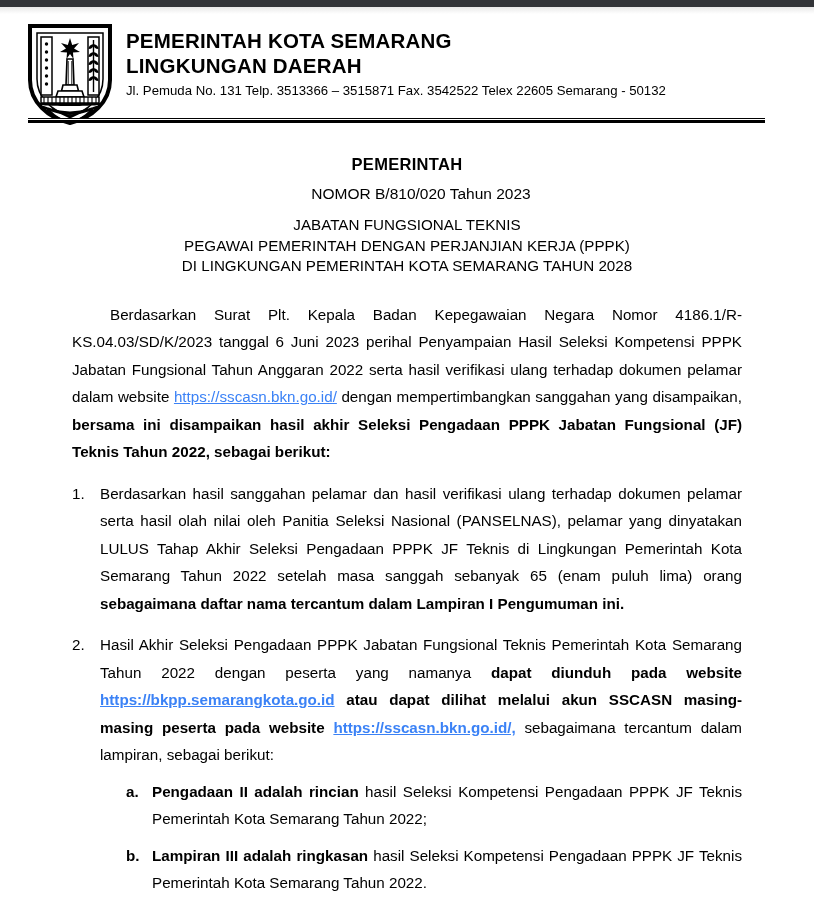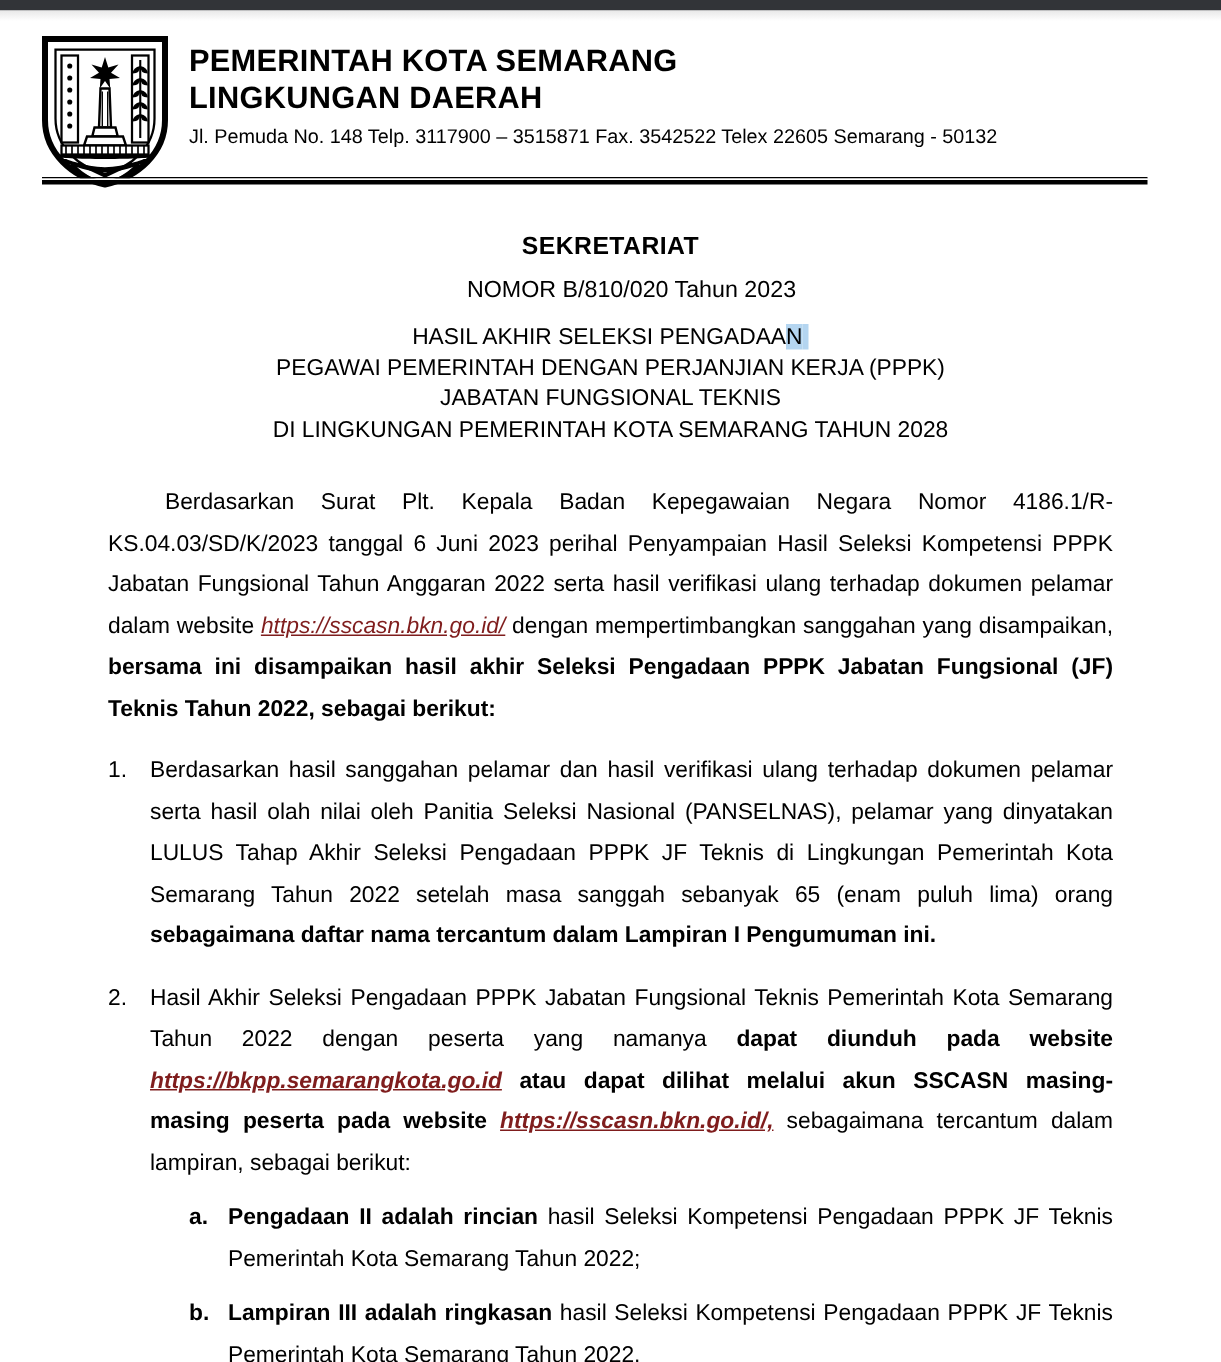--- a/index.html
+++ b/index.html
@@ -254,7 +254,7 @@
     <div class="head-text">
       <div class="head-line1">PEMERINTAH KOTA SEMARANG</div>
       <div class="head-line2">LINGKUNGAN DAERAH</div>
-      <div class="head-line3">Jl. Pemuda No. 148 Telp. 3117900 – 3515871 Fax. 3542522 Telex 22605 Semarang - 50132</div>
+      <div class="head-line3">Jl. Pemuda No. 131 Telp. 3513366 – 3515871 Fax. 3542522 Telex 22605 Semarang - 50132</div>
     </div>
   </div>
 

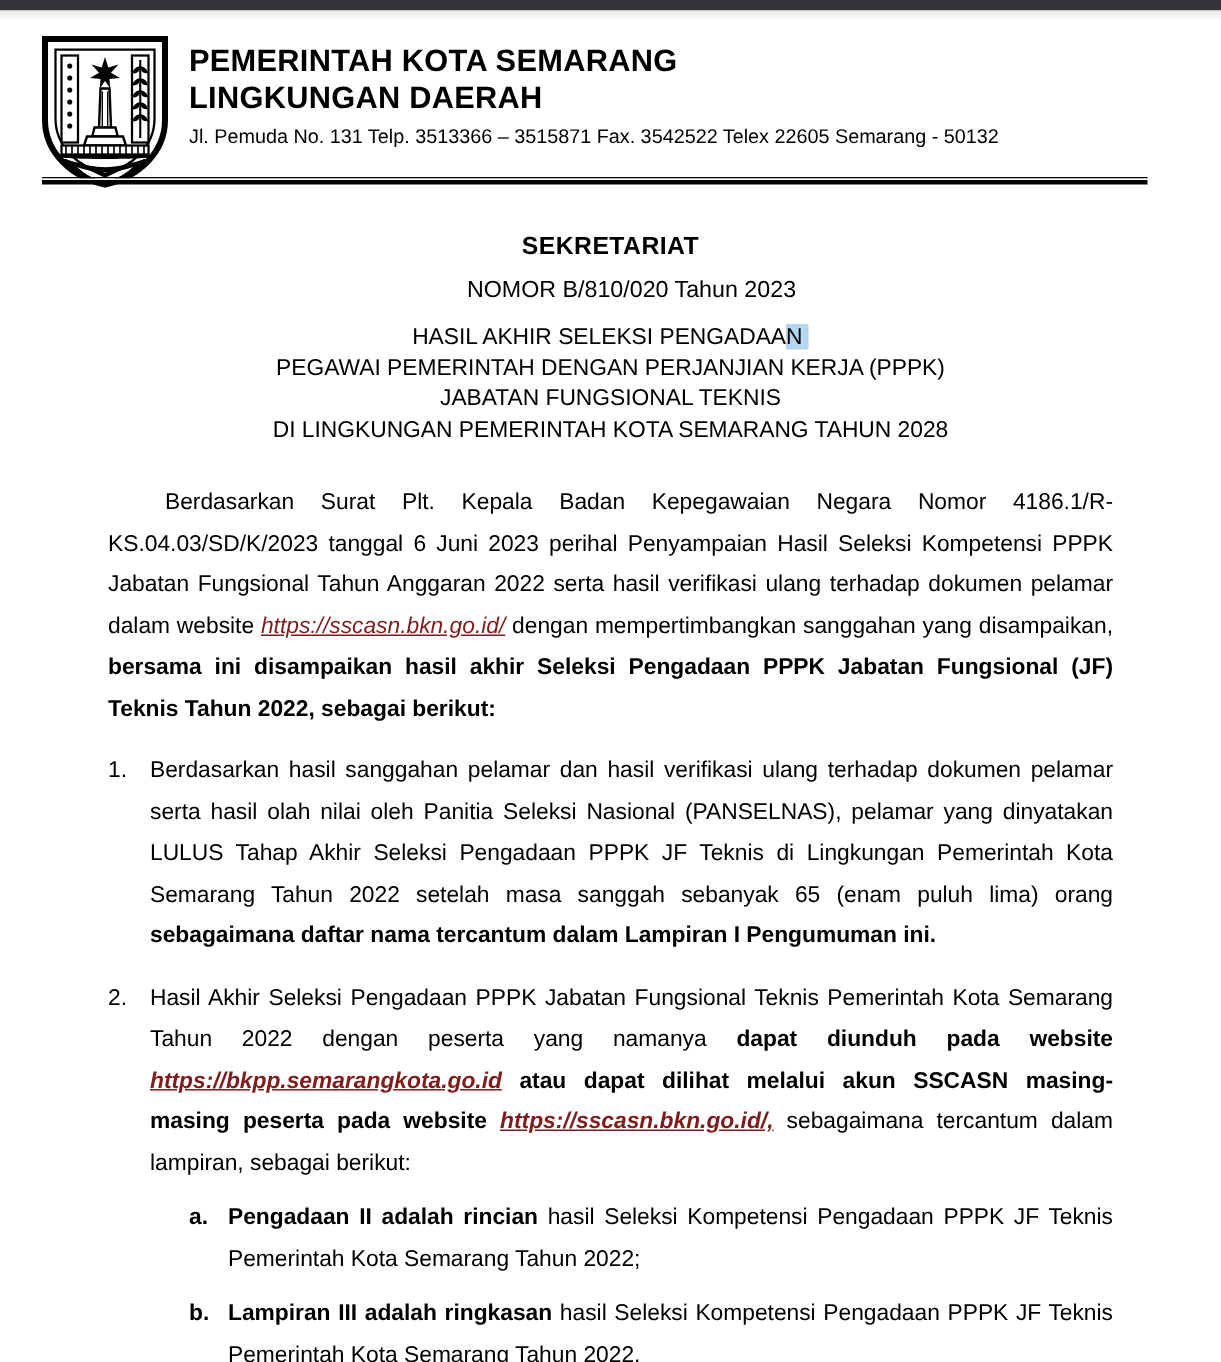--- a/index.html
+++ b/index.html
@@ -267,7 +267,7 @@
   <div class="doc-body">
 
     <div class="center-block">
-      <div class="t-pengumuman">SEKRETARIAT</div>
+      <div class="t-pengumuman">PEMERINTAH</div>
       <div class="t-nomor">NOMOR B/810/020 Tahun 2023</div>
 
       <div class="t-subject">

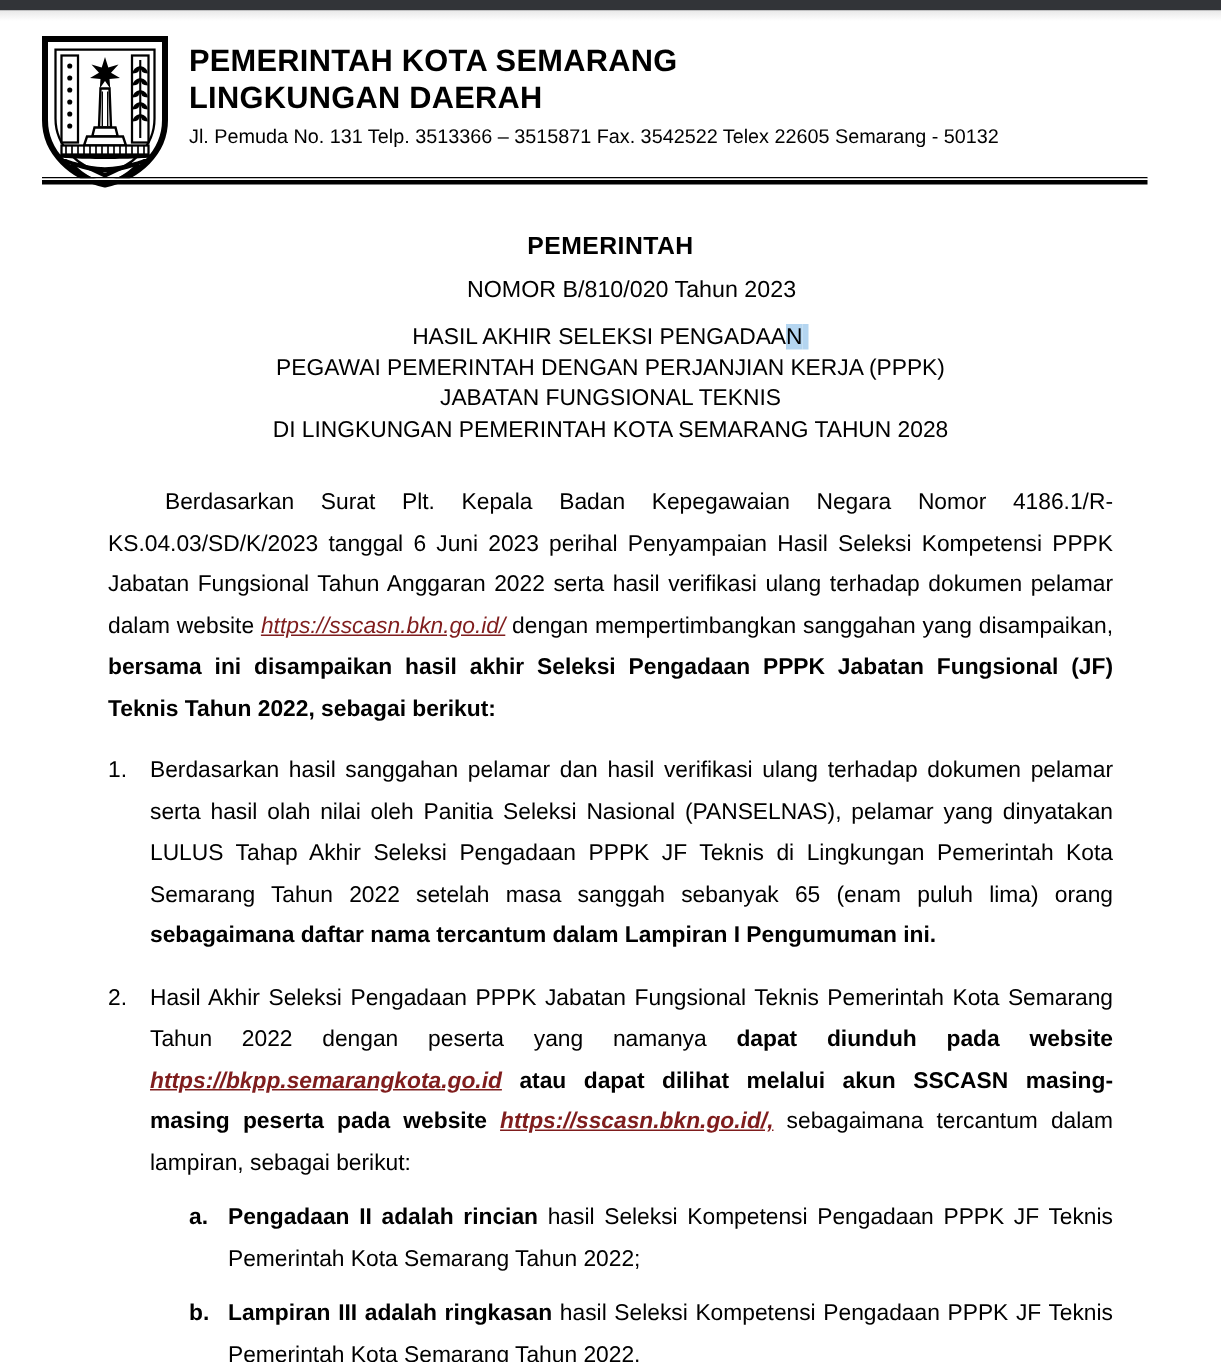--- a/index.html
+++ b/index.html
@@ -271,7 +271,6 @@
       <div class="t-nomor">NOMOR B/810/020 Tahun 2023</div>
 
       <div class="t-subject">
-        <div><span>HASIL AKHIR SELEKSI PENGADAA</span><span class="sel">N</span><span class="sel">&nbsp;</span></div>
         <div>PEGAWAI PEMERINTAH DENGAN PERJANJIAN KERJA (PPPK)</div>
         <div>JABATAN FUNGSIONAL TEKNIS</div>
         <div>DI LINGKUNGAN PEMERINTAH KOTA SEMARANG TAHUN 2028</div>

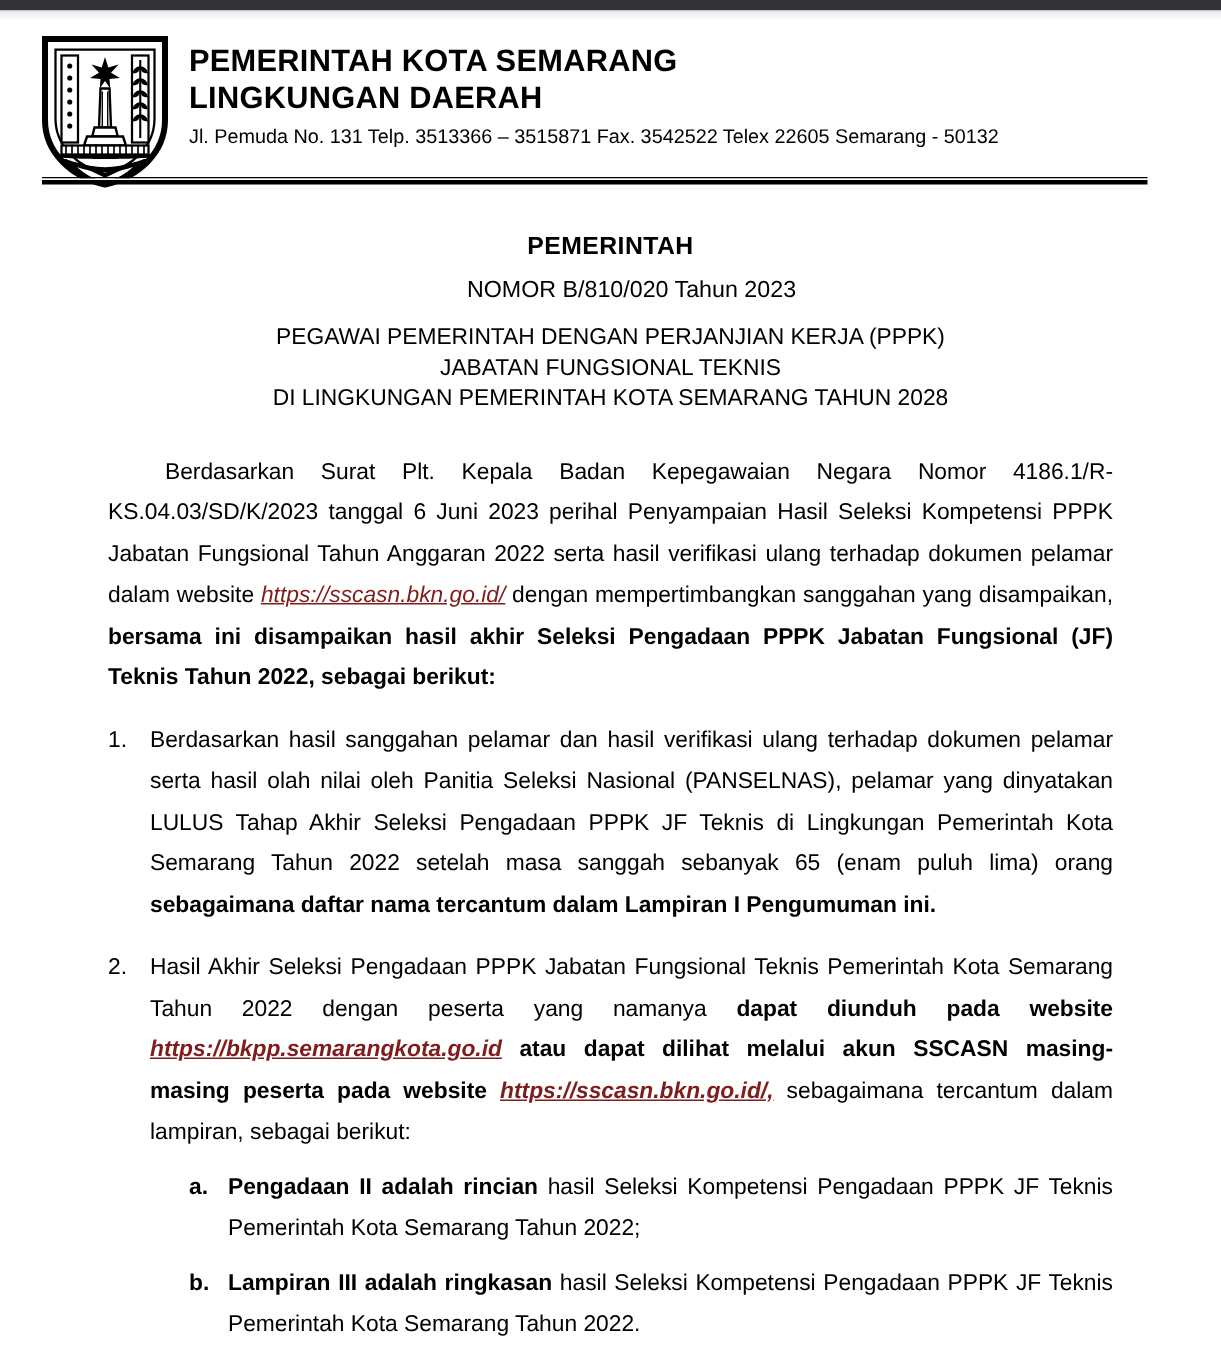--- a/index.html
+++ b/index.html
@@ -271,8 +271,8 @@
       <div class="t-nomor">NOMOR B/810/020 Tahun 2023</div>
 
       <div class="t-subject">
+        <div>JABATAN FUNGSIONAL TEKNIS</div>
         <div>PEGAWAI PEMERINTAH DENGAN PERJANJIAN KERJA (PPPK)</div>
-        <div>JABATAN FUNGSIONAL TEKNIS</div>
         <div>DI LINGKUNGAN PEMERINTAH KOTA SEMARANG TAHUN 2028</div>
       </div>
     </div>

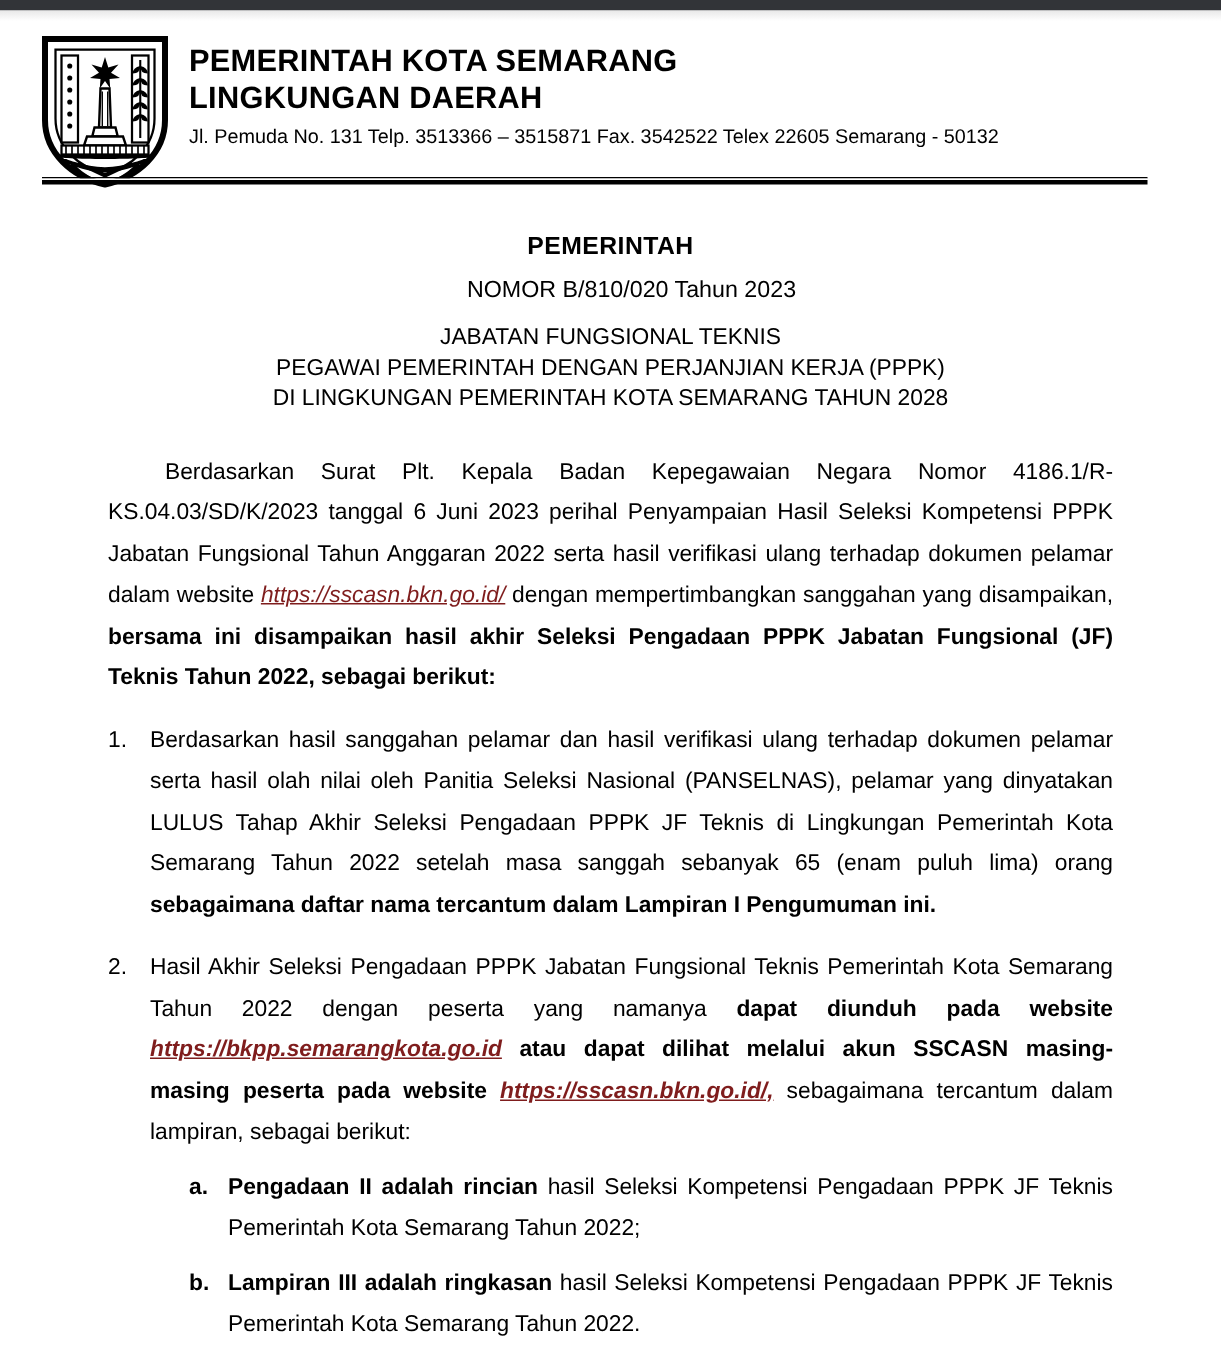--- a/index.html
+++ b/index.html
@@ -145,10 +145,9 @@
   }
   .b { font-weight: bold; }
   a.doclink, .doclink {
-    color: #7f1d1d;
+    color: #3b82f6;
     text-decoration: underline;
     font-weight: inherit;
-    font-style: italic;
   }
   .doclink.bold { font-weight: bold; }
 

